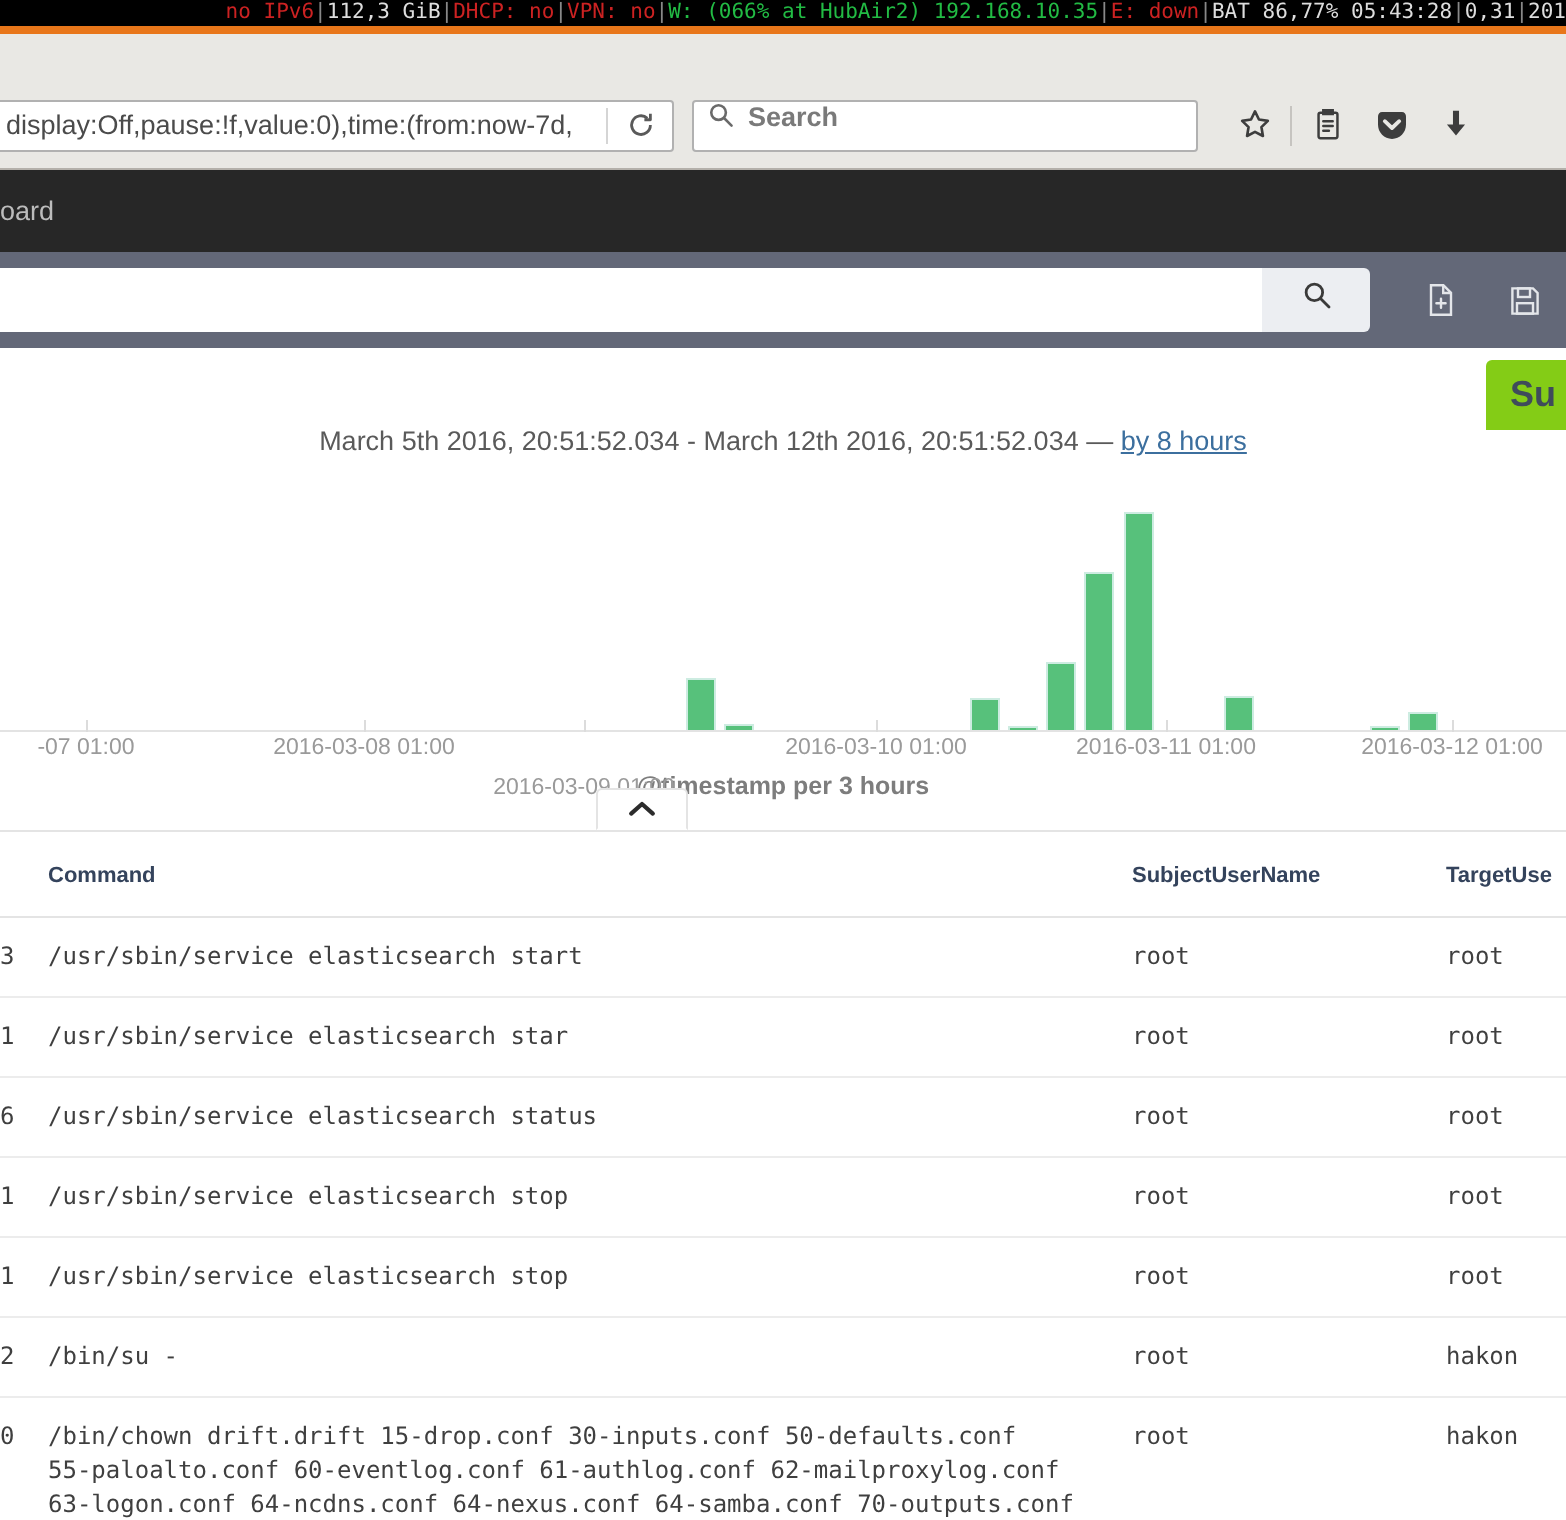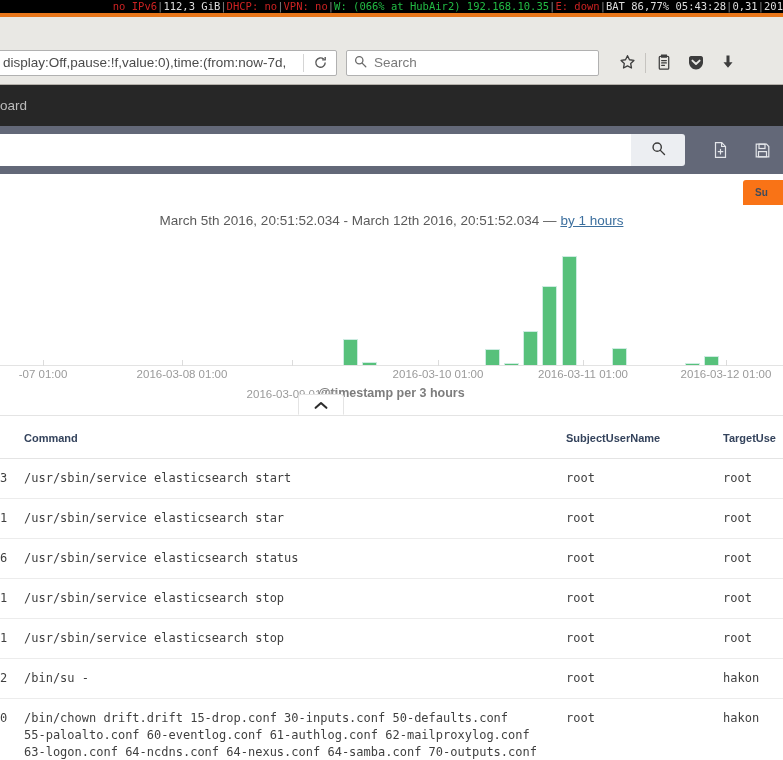--- a/index.html
+++ b/index.html
@@ -76,8 +76,9 @@
     background: #ffffff;
     border: 1px solid #b1b1b1;
     border-radius: 2px;
-    display: flex; align-items: center;
+    display: flex; align-items: flex-start;
     padding: 0 7px;
+    font-weight: bold;
   }
   .searchbar .ph { font-size: 13.5px; color: #7a7a7a; margin-left: 7px; }
   .tb-icons { display: flex; align-items: center; margin-left: 12px; gap: 0px; }

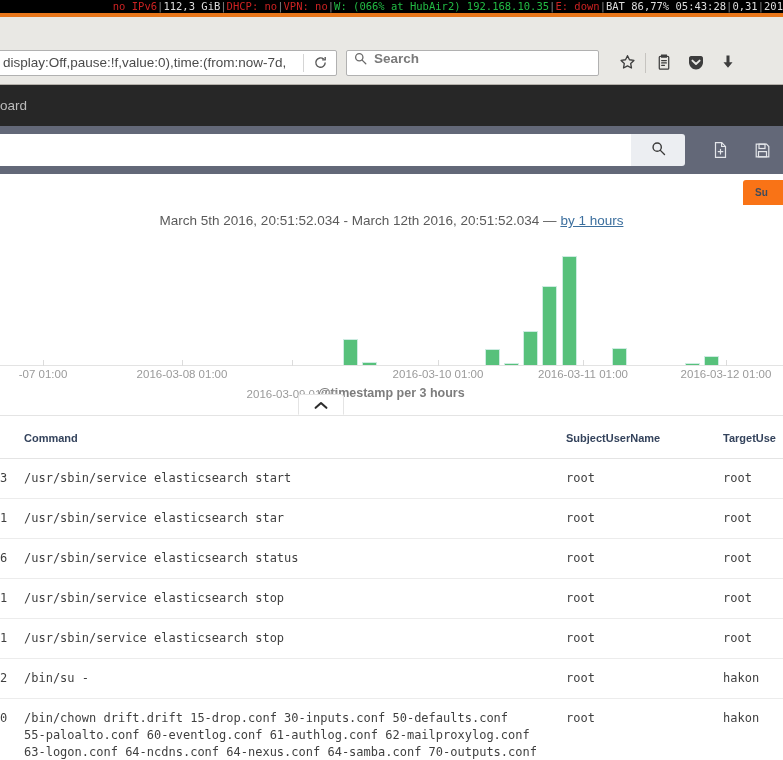--- a/index.html
+++ b/index.html
@@ -146,10 +146,10 @@
   .subtab {
     position: absolute;
     right: 0; top: 6px;
-    background: #f97316;
+    background: #84cc16;
     border-radius: 3px 0 0 0;
     padding: 7px 10px 7px 12px;
-    font-size: 10px;
+    font-size: 18px;
     font-weight: bold;
     color: #3f4b5b;
     white-space: nowrap;

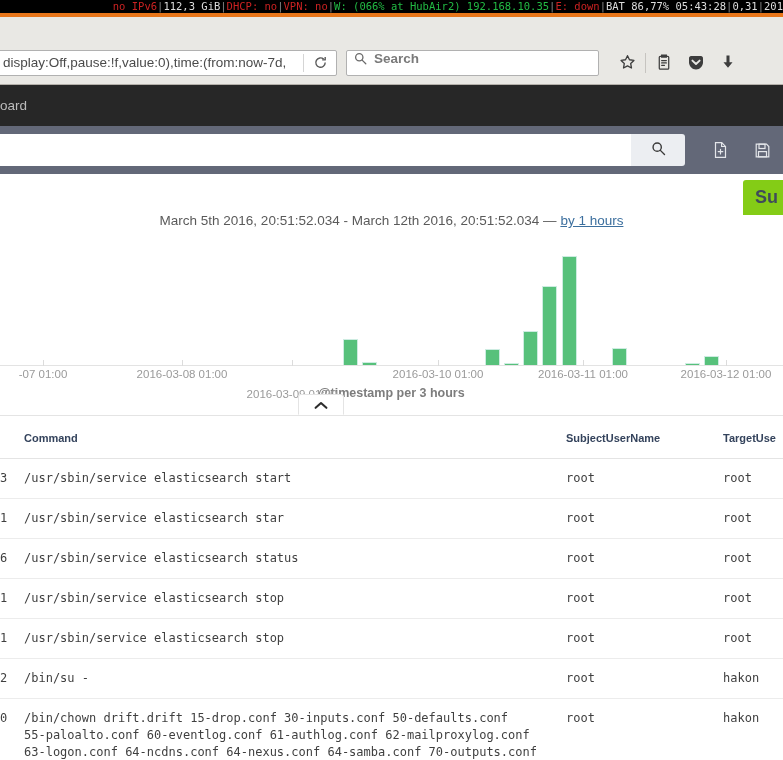--- a/index.html
+++ b/index.html
@@ -363,7 +363,7 @@
     <div class="chart-title">
       <span>March 5th 2016, 20:51:52.034 - March 12th 2016, 20:51:52.034</span>
       <span>—</span>
-      <a href="#">by 1 hours</a>
+      <a href="#">by 8 hours</a>
     </div>
 
     <div class="plot">

